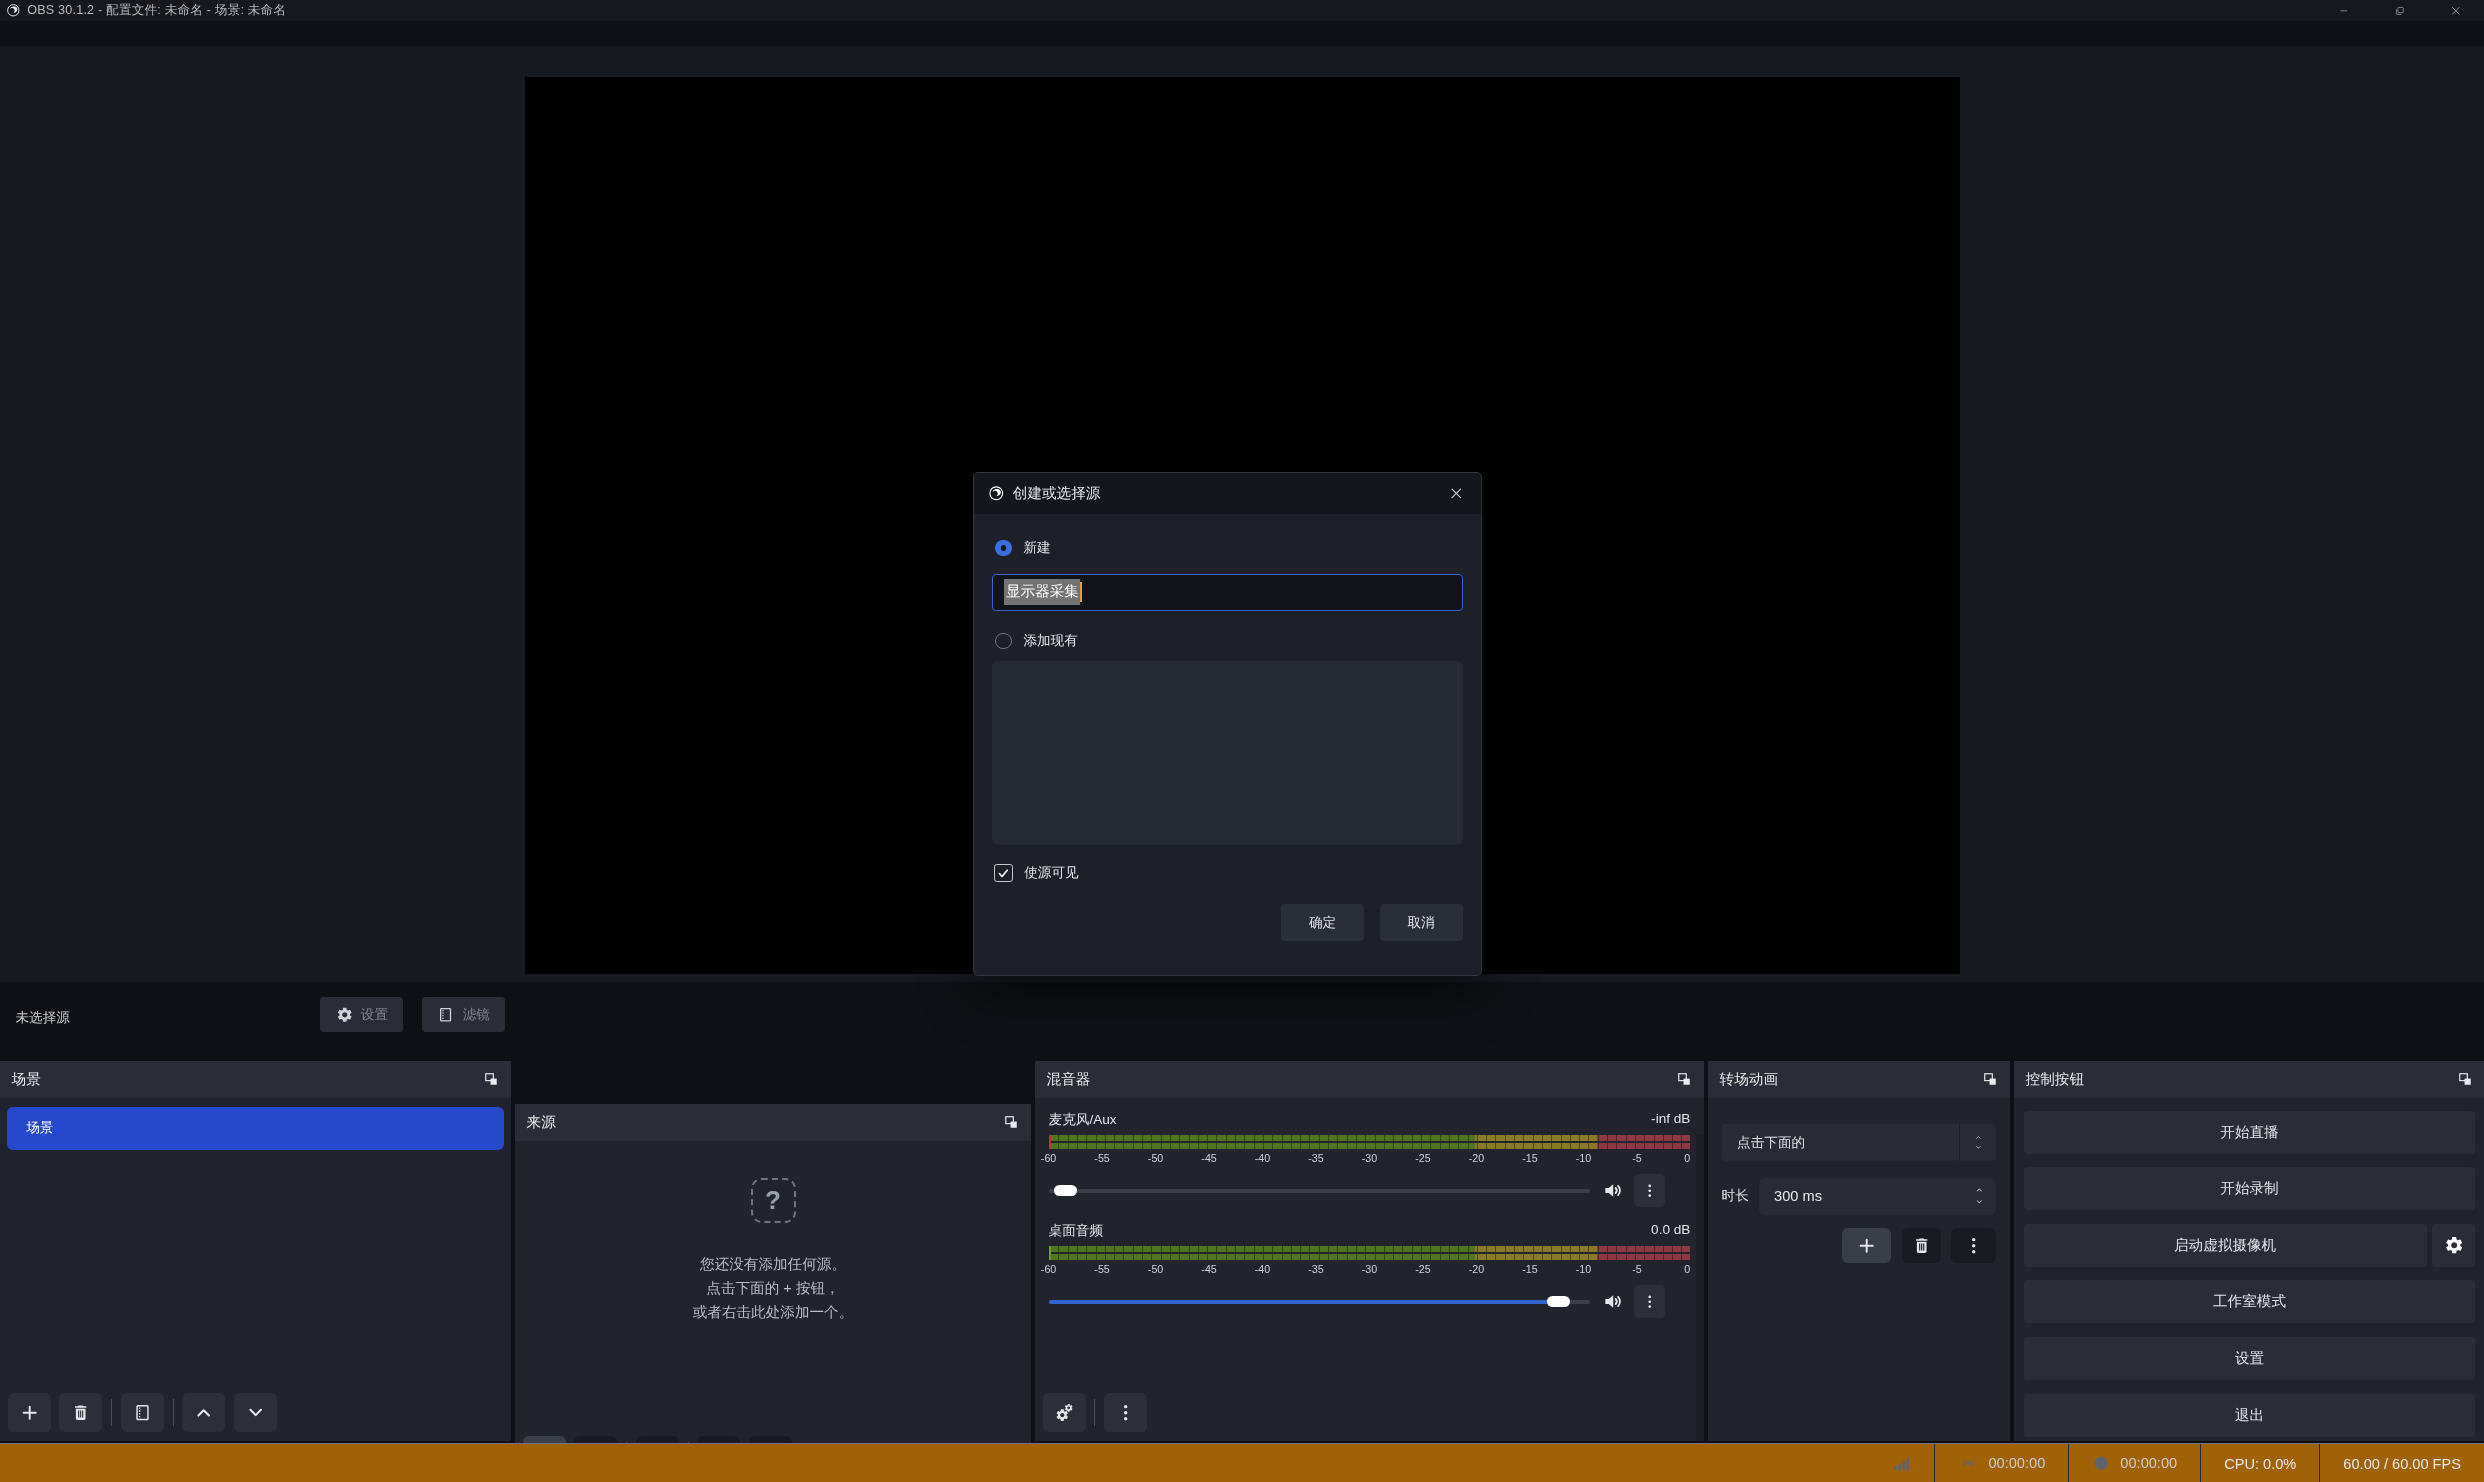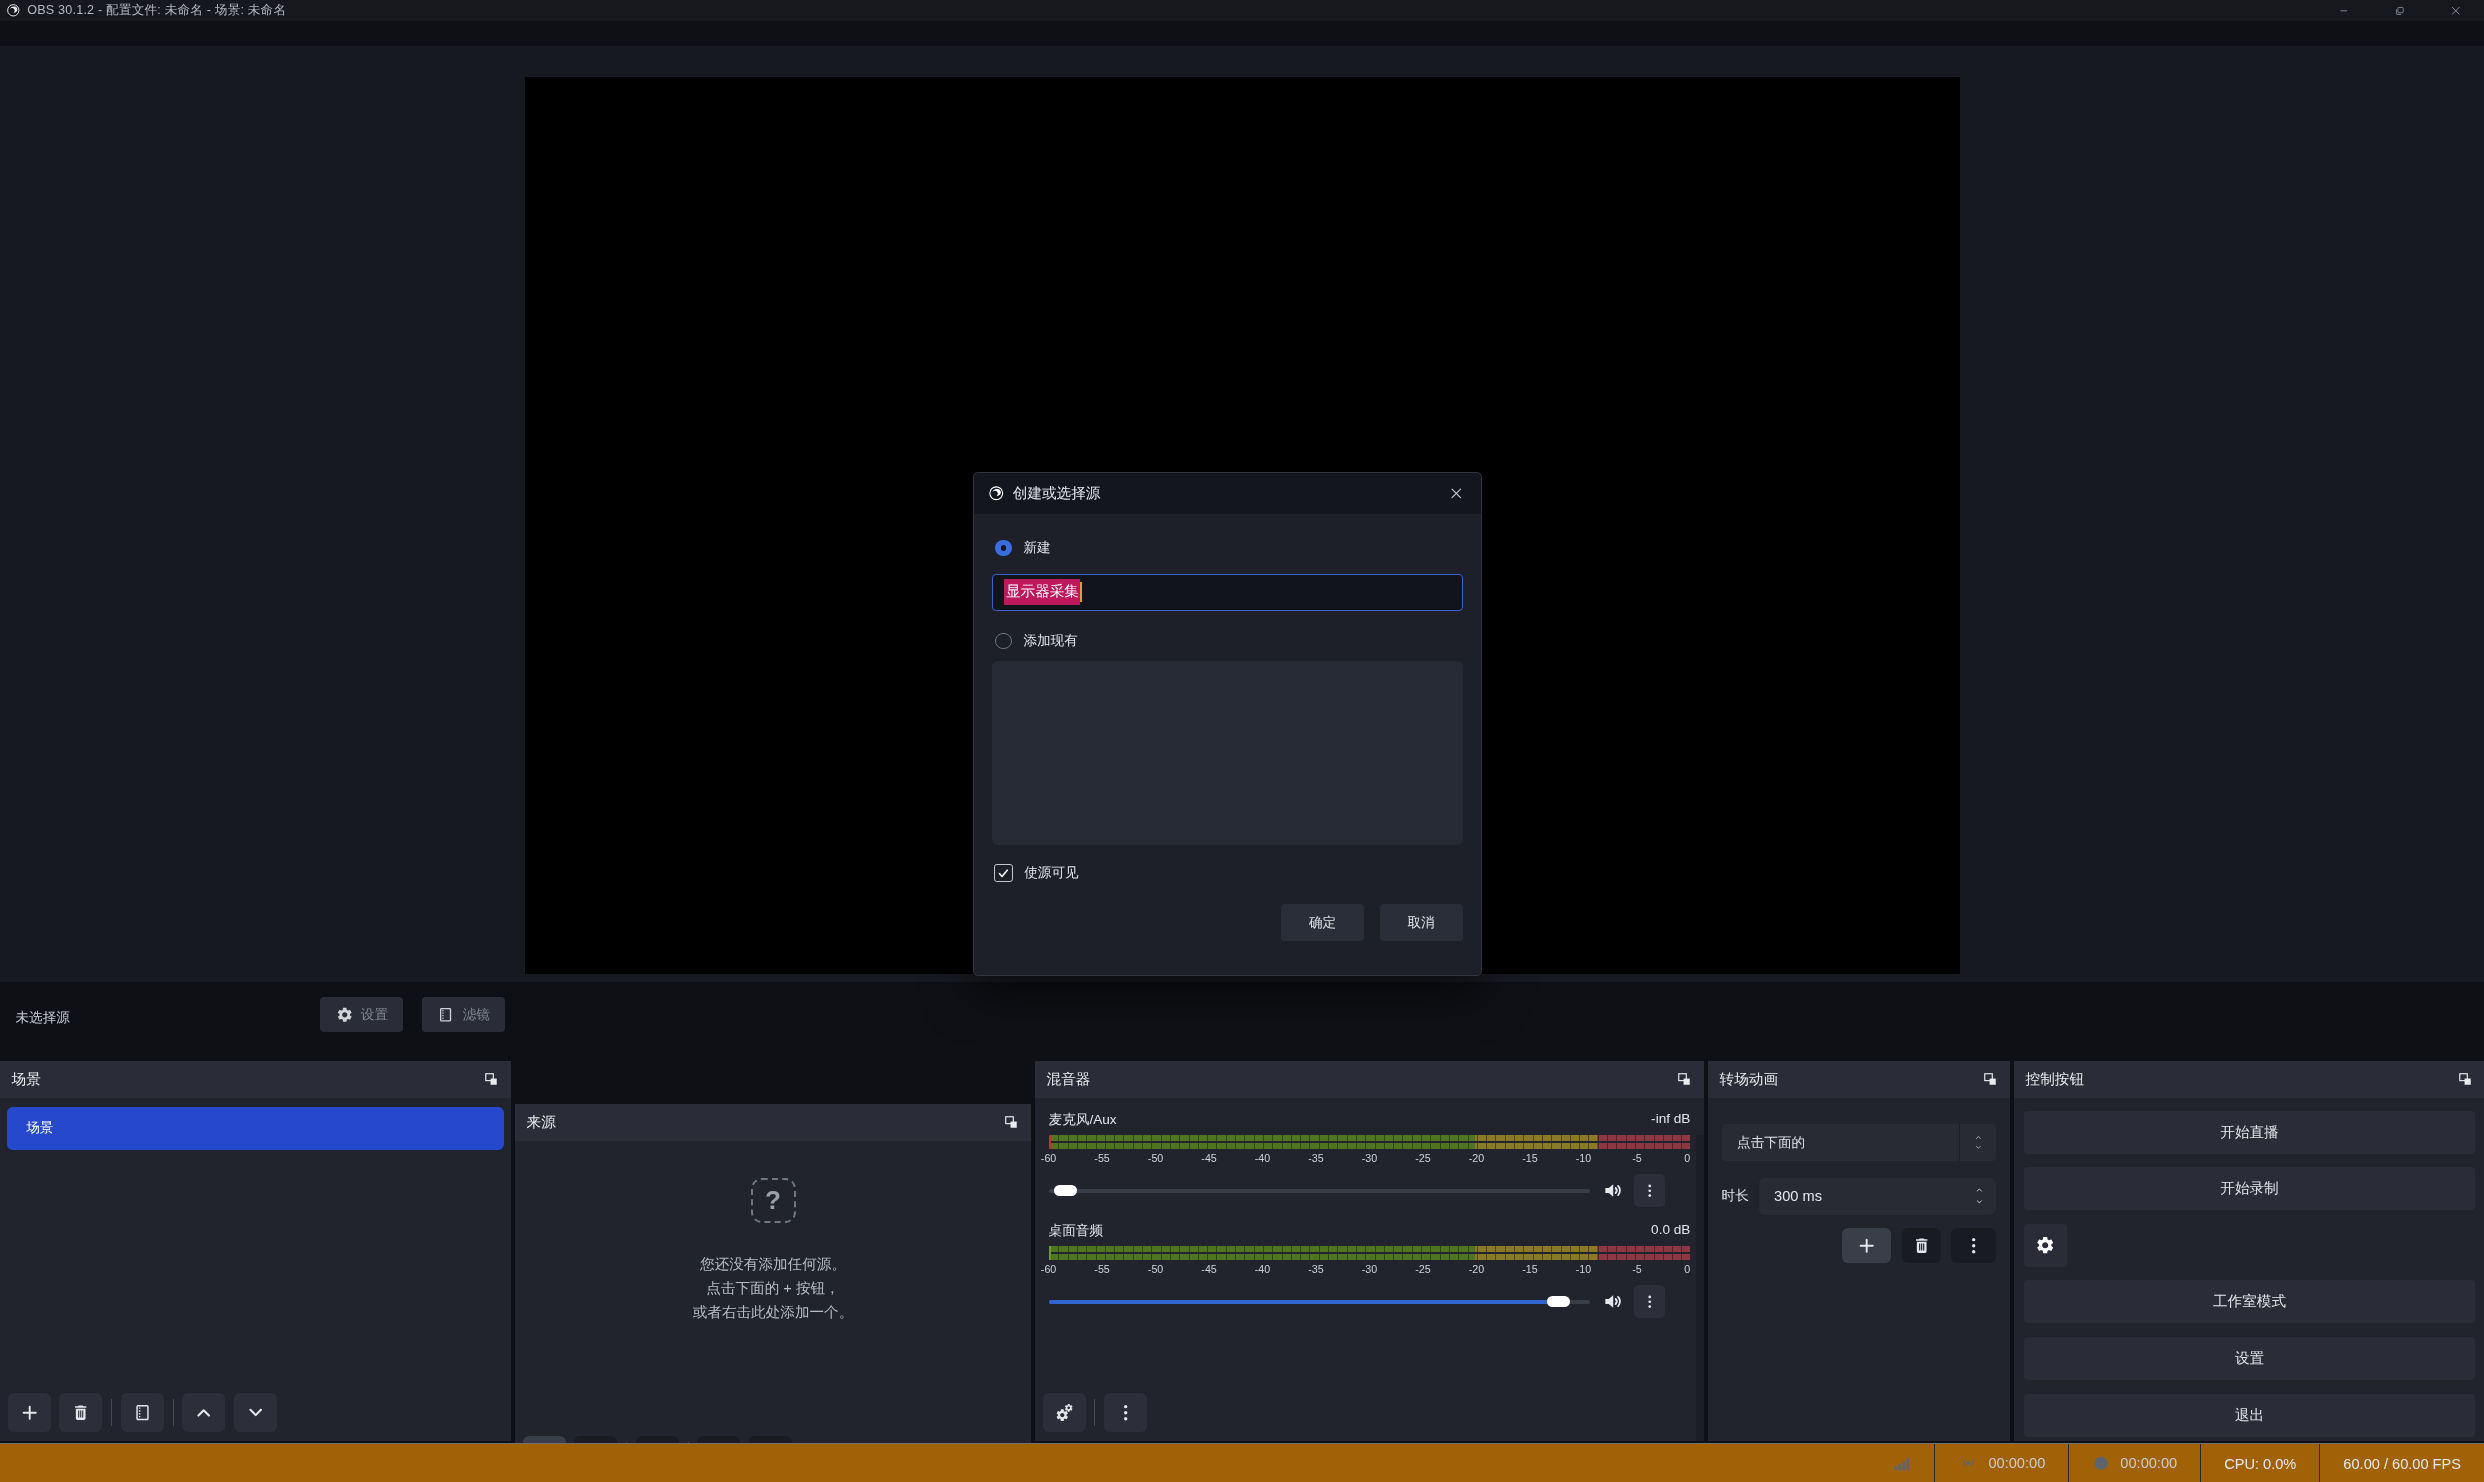--- a/index.html
+++ b/index.html
@@ -141,7 +141,7 @@
   .radio-label{font-size:13.6px;color:#e3e5ea;}
   .name-input{margin-top:16.5px;height:37px;background:#12141c;border:1.9px solid #3b63cf;border-radius:3.9px;
     display:flex;align-items:center;padding-left:10.7px;}
-  .sel-text{background:#be185d;color:#fff;font-size:14.6px;padding:2.9px 1px 3.9px 1.9px;}
+  .sel-text{background:#737373;color:#fff;font-size:14.6px;padding:2.9px 1px 3.9px 1.9px;}
   .caret{display:inline-block;width:1.9px;height:20.4px;background:#d9a03c;vertical-align:middle;}
   .row-existing{margin-top:21.3px;}
   .listbox{margin-top:11.6px;height:184px;background:#262a34;border-radius:5.8px;}

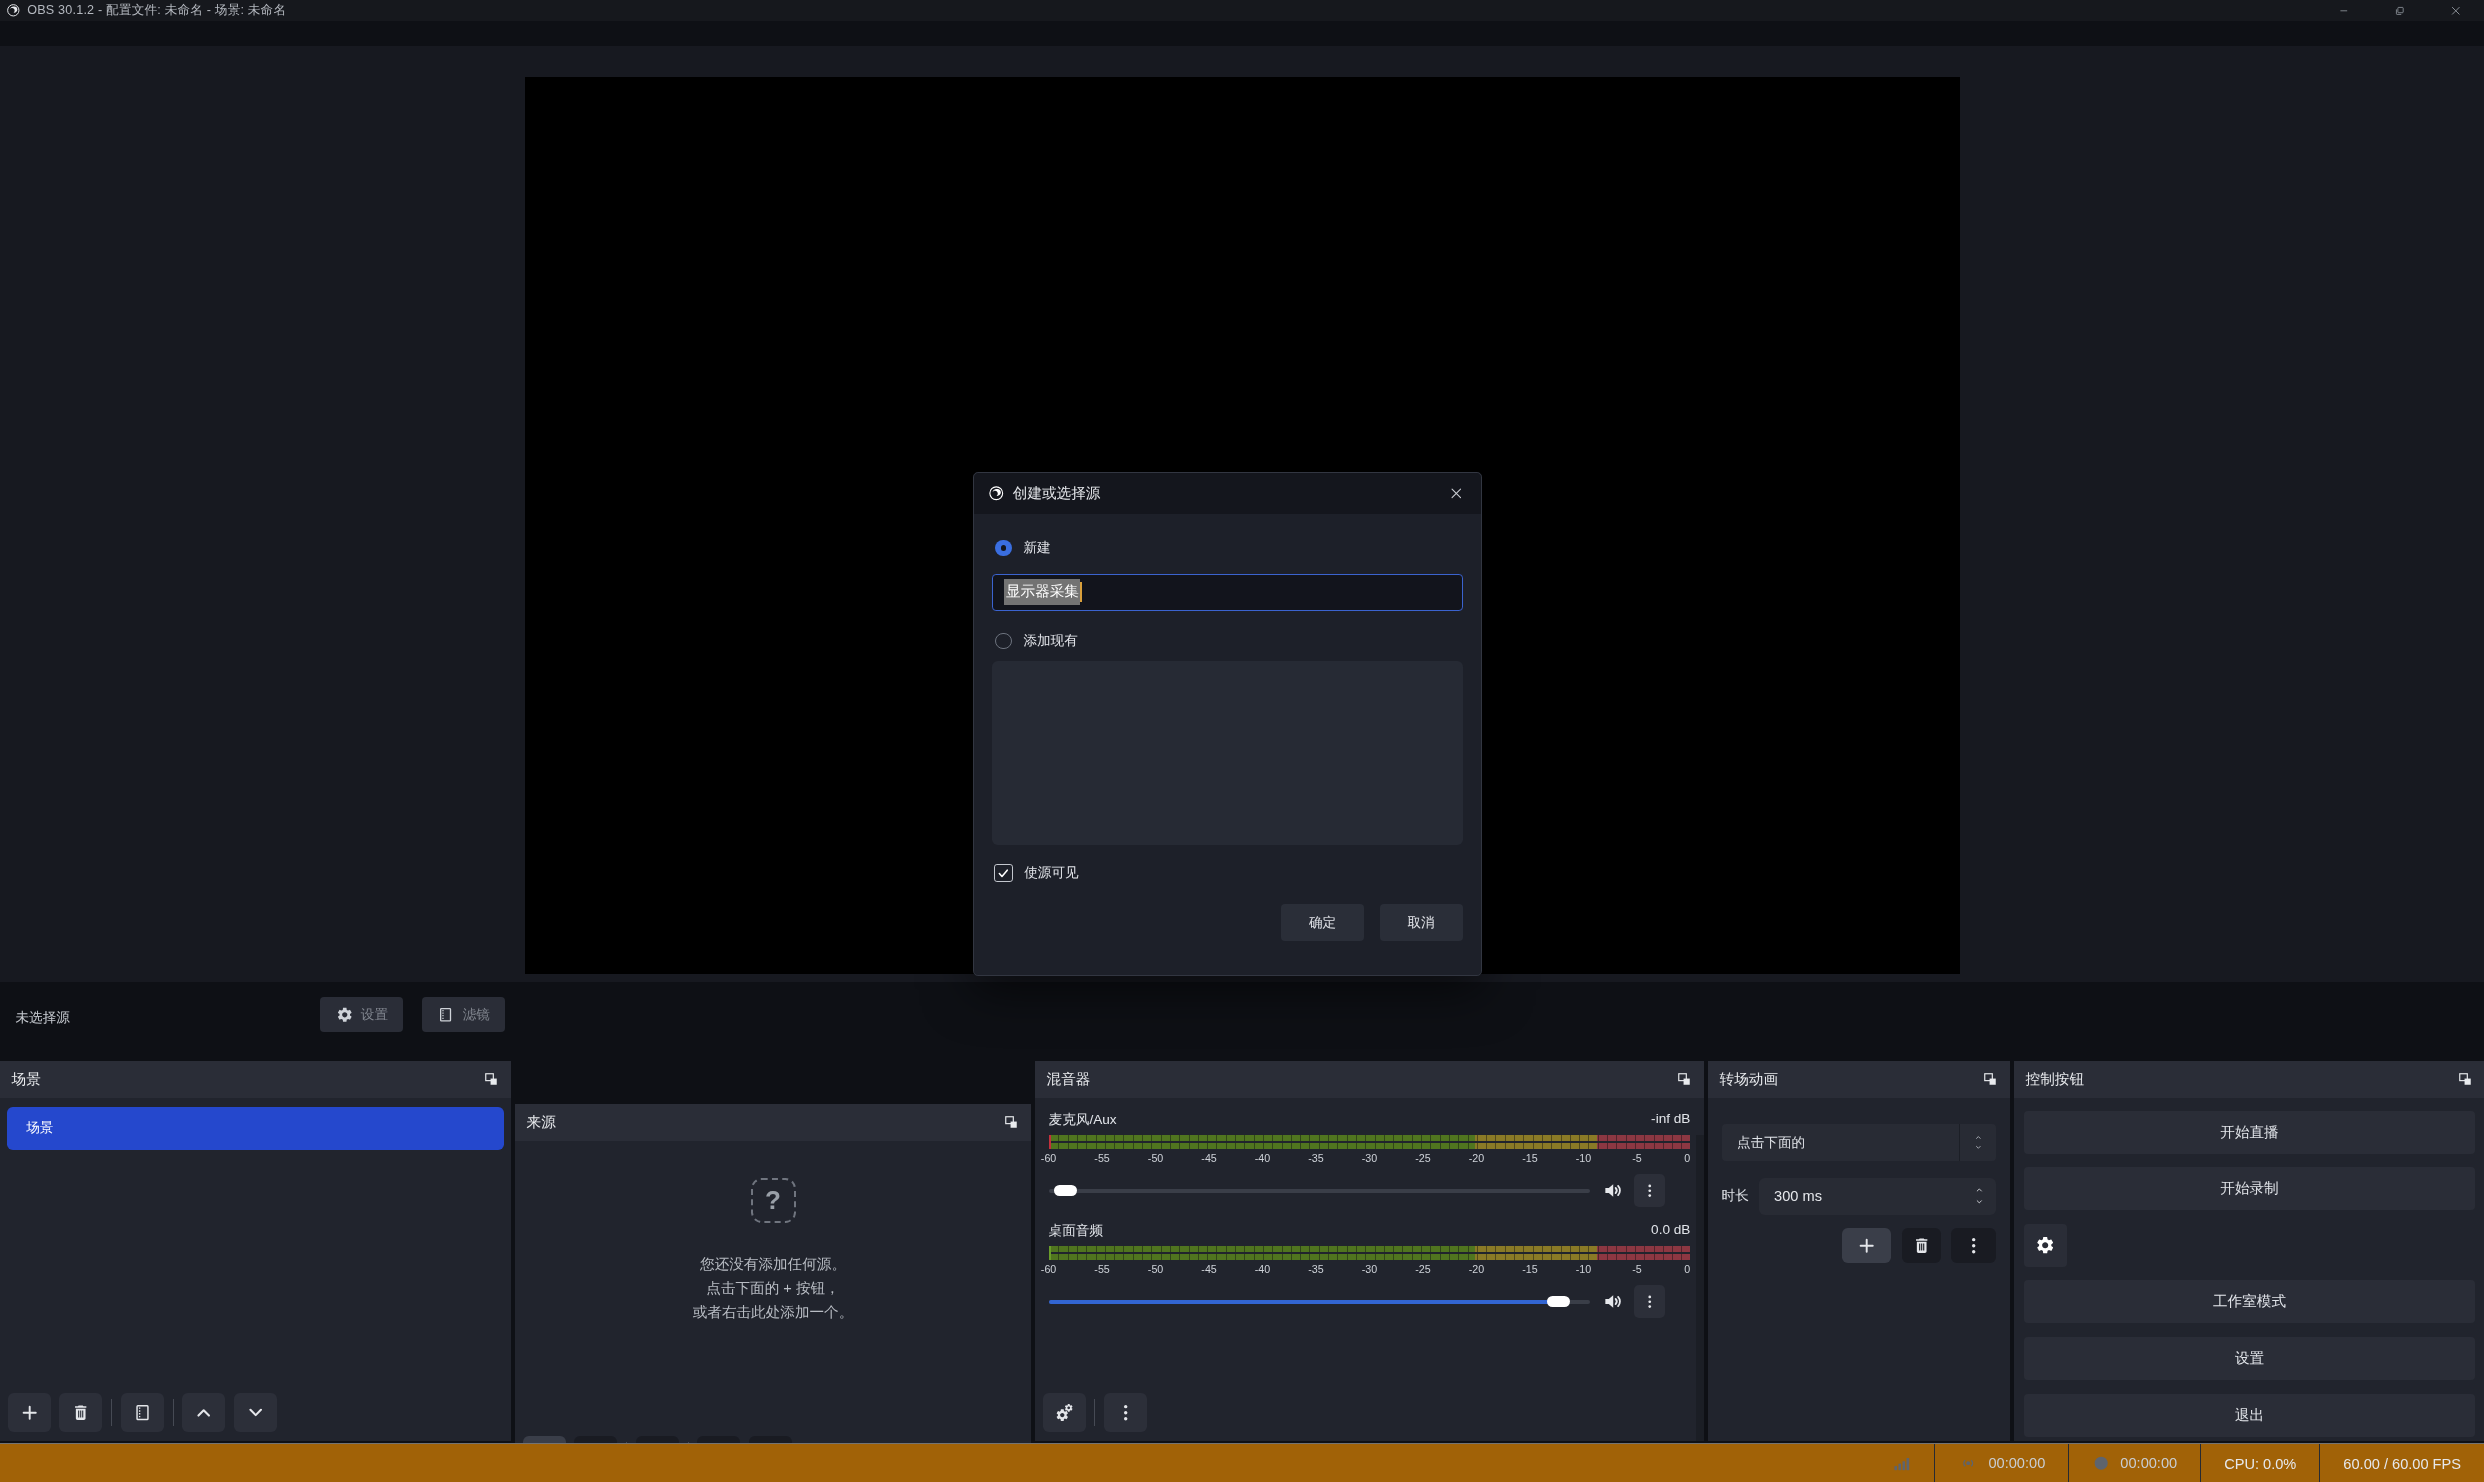--- a/index.html
+++ b/index.html
@@ -538,6 +538,7 @@
       <div class="cbtn">开始直播</div>
       <div class="cbtn">开始录制</div>
       <div class="vcam-row">
+        <div class="cbtn">启动虚拟摄像机</div>
         <div class="vcam-gear">
             <svg viewBox="0 0 21 21" width="20.4" height="20.4">
               <use href="#i-gear"></use>

